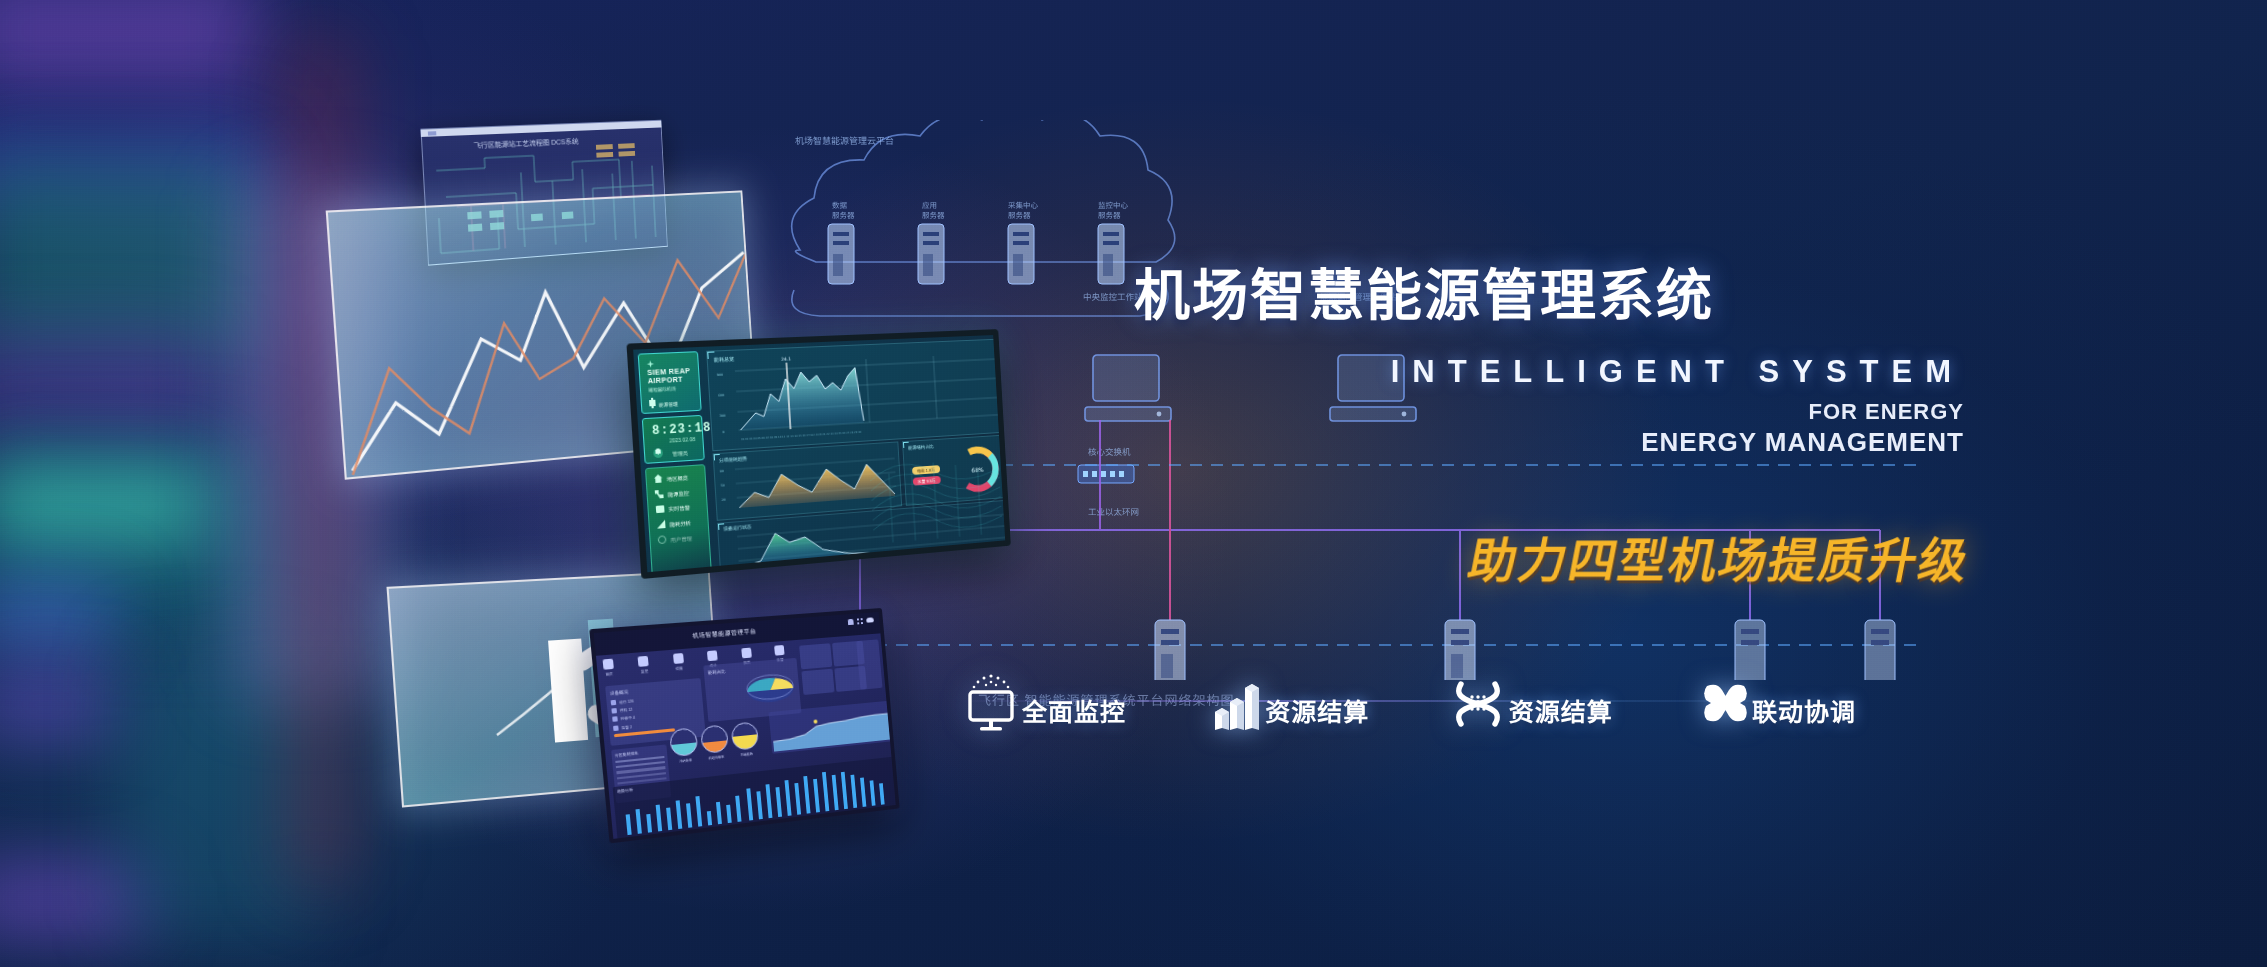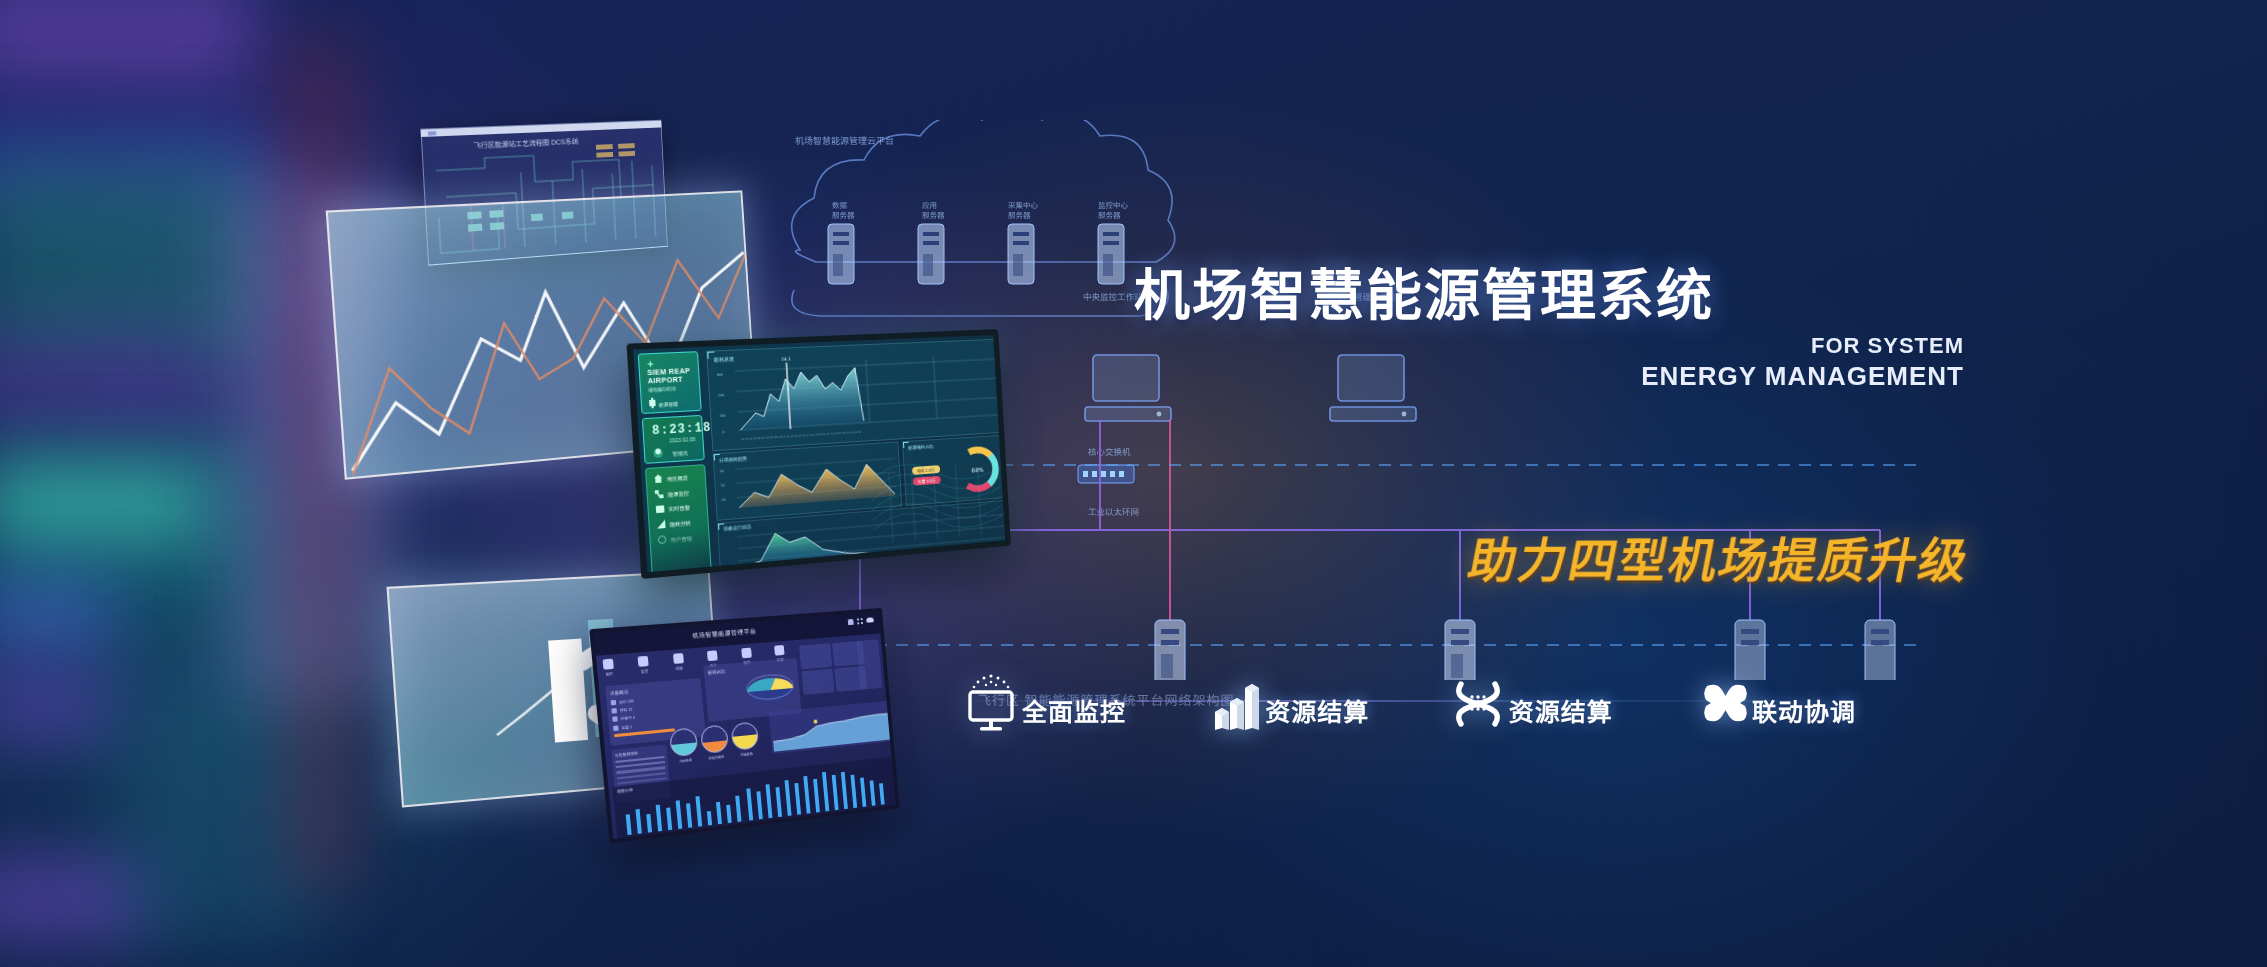--- a/index.html
+++ b/index.html
@@ -606,6 +606,7 @@
 
   <div id="headline">
     <div class="h1">机场智慧能源管理系统</div>
+    <div class="h2">INTELLIGENT SYSTEM</div>
     <div class="h3">FOR SYSTEM</div>
     <div class="h4">ENERGY MANAGEMENT</div>
   </div>

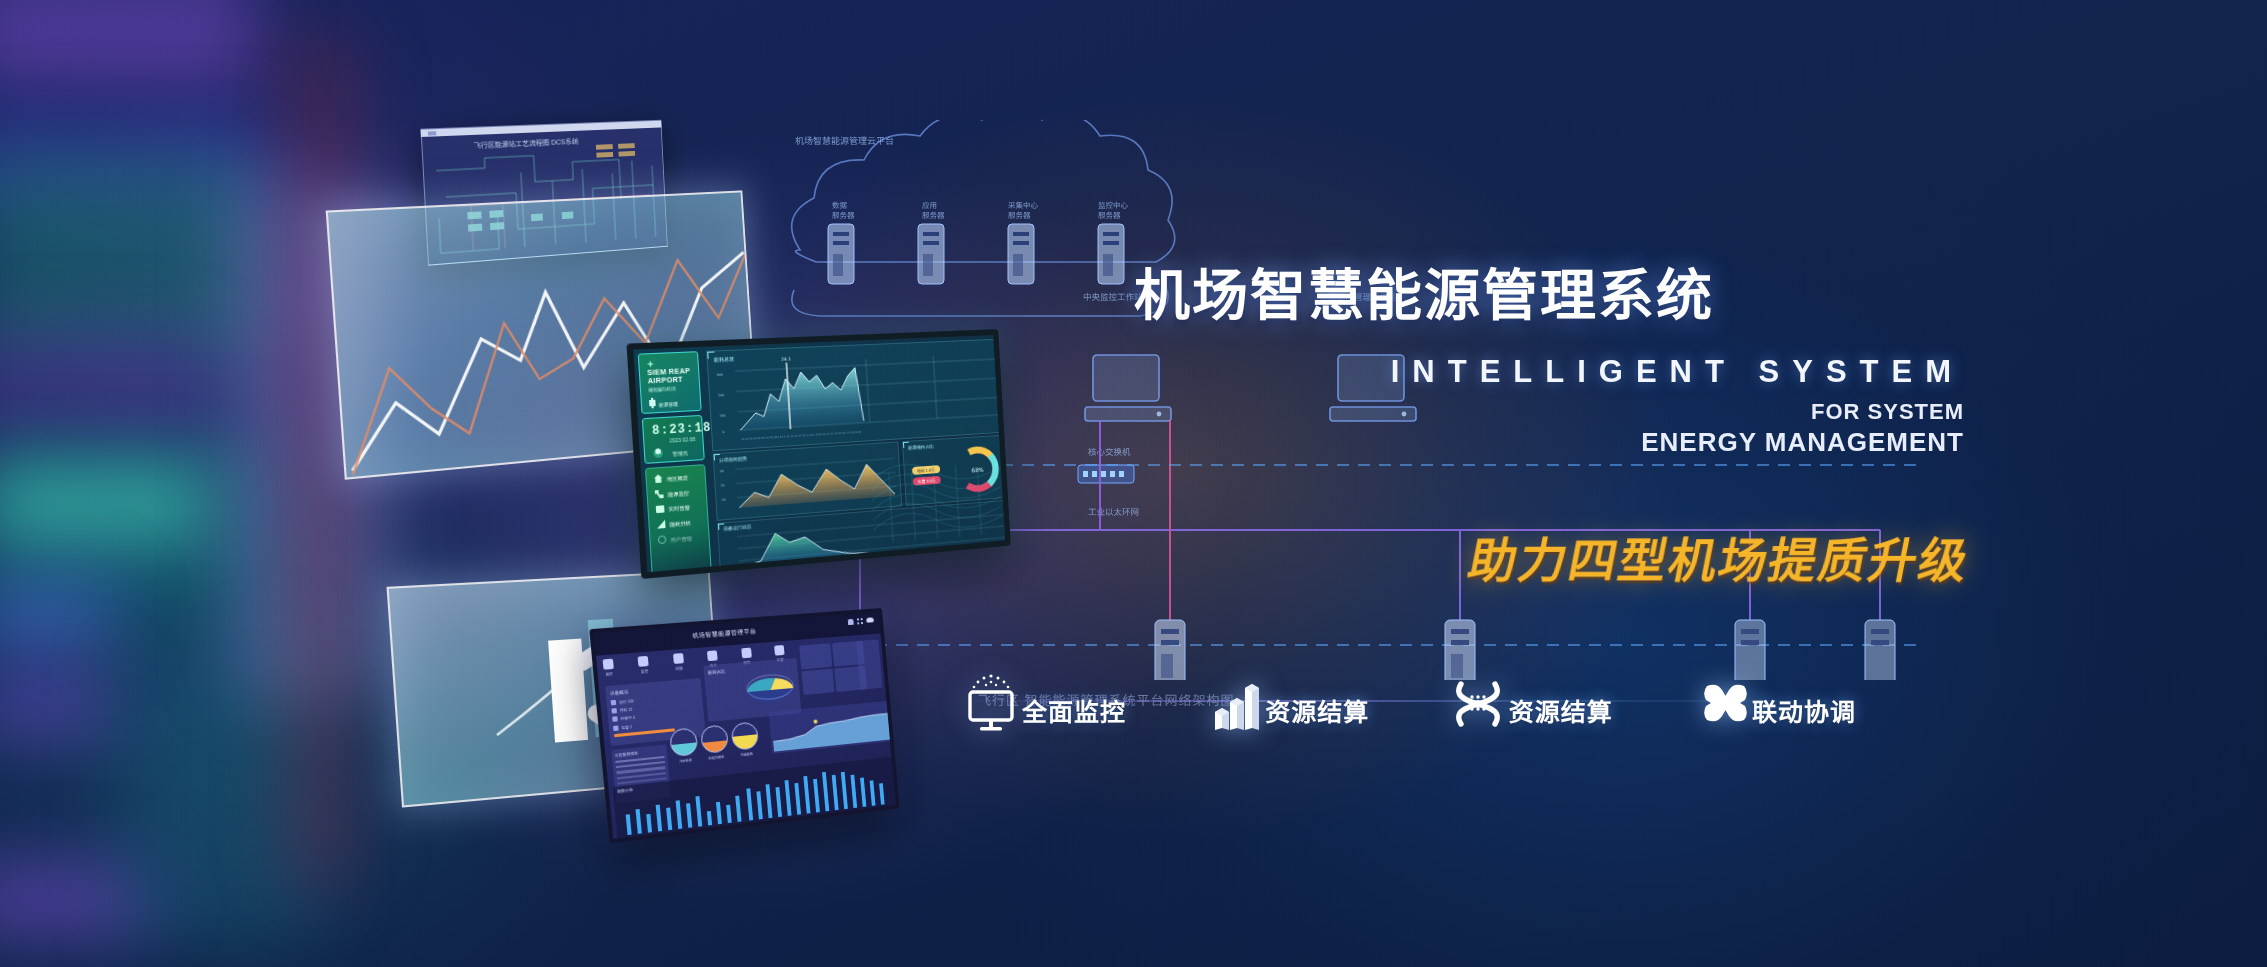--- a/index.html
+++ b/index.html
@@ -607,7 +607,7 @@
   <div id="headline">
     <div class="h1">机场智慧能源管理系统</div>
     <div class="h2">INTELLIGENT SYSTEM</div>
-    <div class="h3">FOR SYSTEM</div>
+    <div class="h3">FOR ENERGY</div>
     <div class="h4">ENERGY MANAGEMENT</div>
   </div>
   <div id="tagline">助力四型机场提质升级</div>

